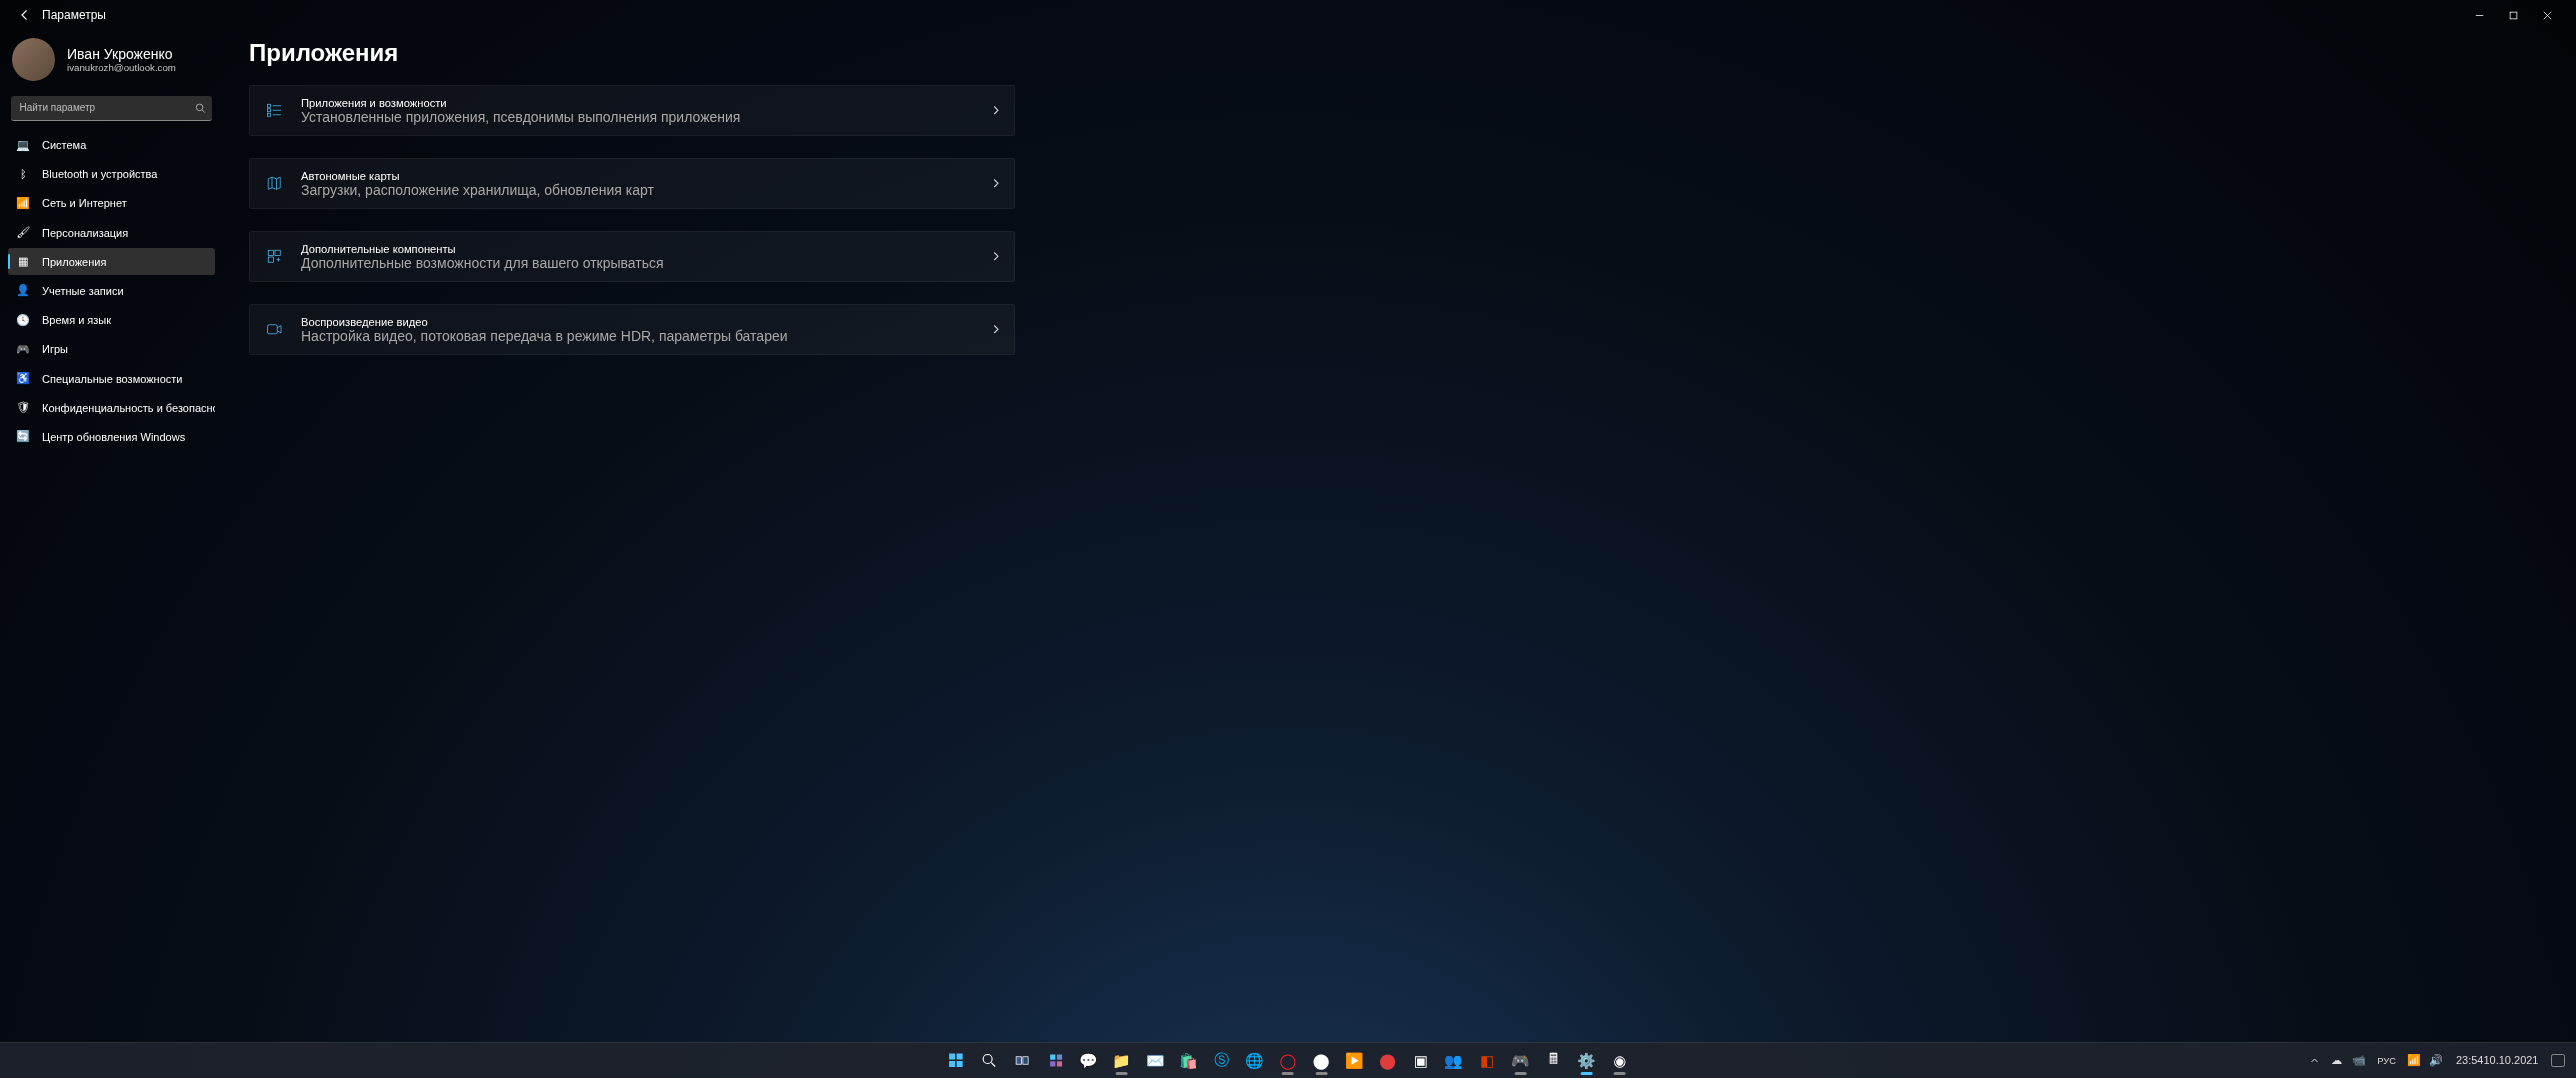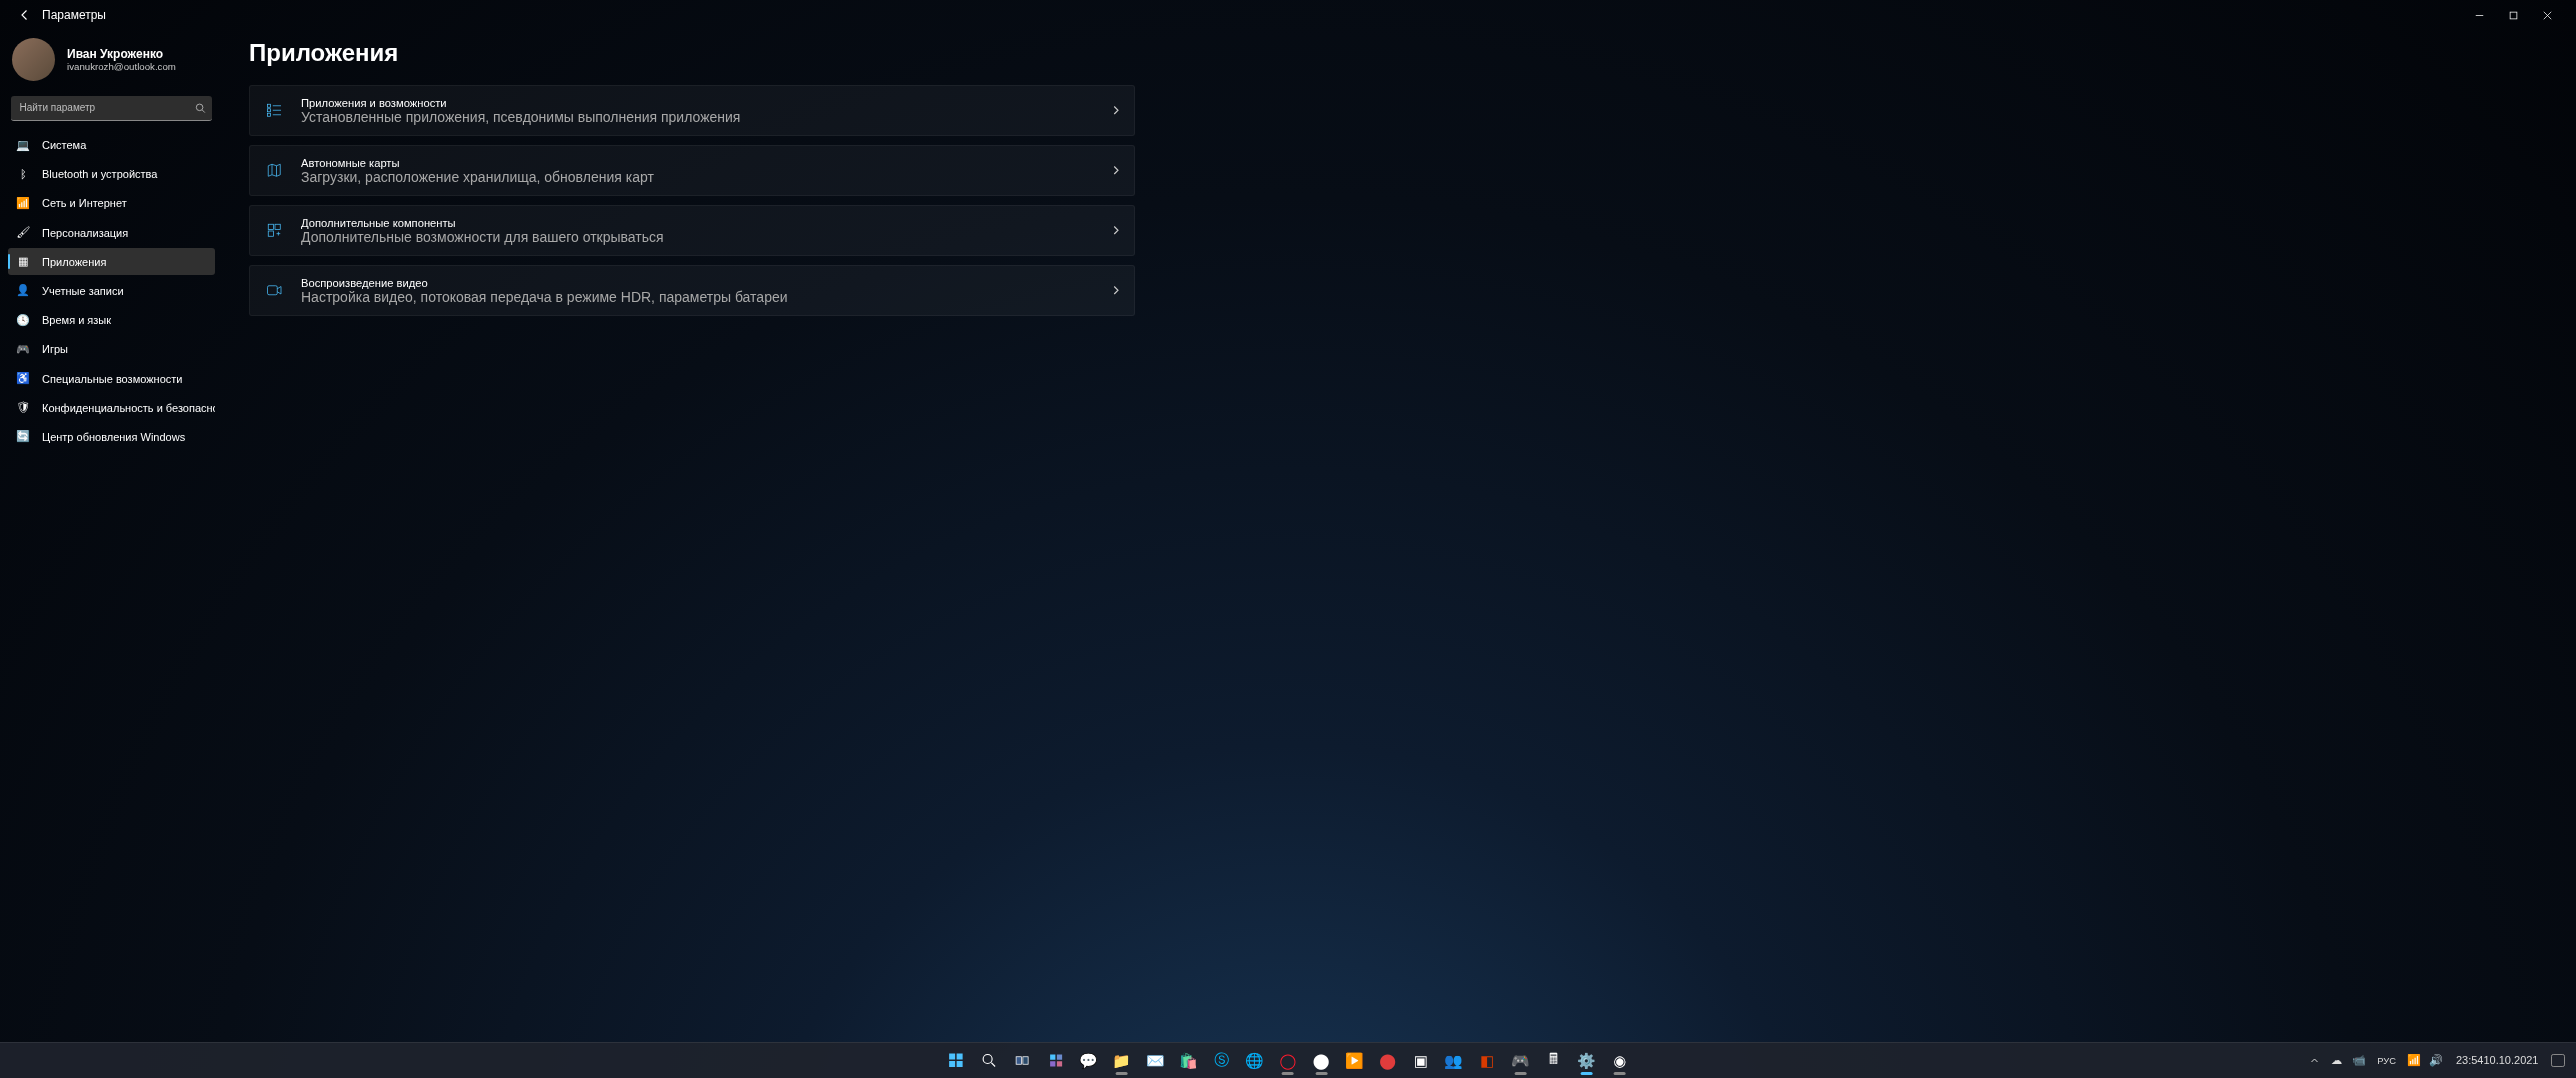--- a/index.html
+++ b/index.html
@@ -45,7 +45,7 @@
   background-size: cover;
 }
 .acc-text { display: flex; flex-direction: column; }
-.acc-name { font-size: 12px; font-weight: 700; }
+.acc-name { font-size: 14px; font-weight: 400; }
 .acc-email { font-size: 9.7px; color: #c8c8c8; }
 
 .search-wrap {

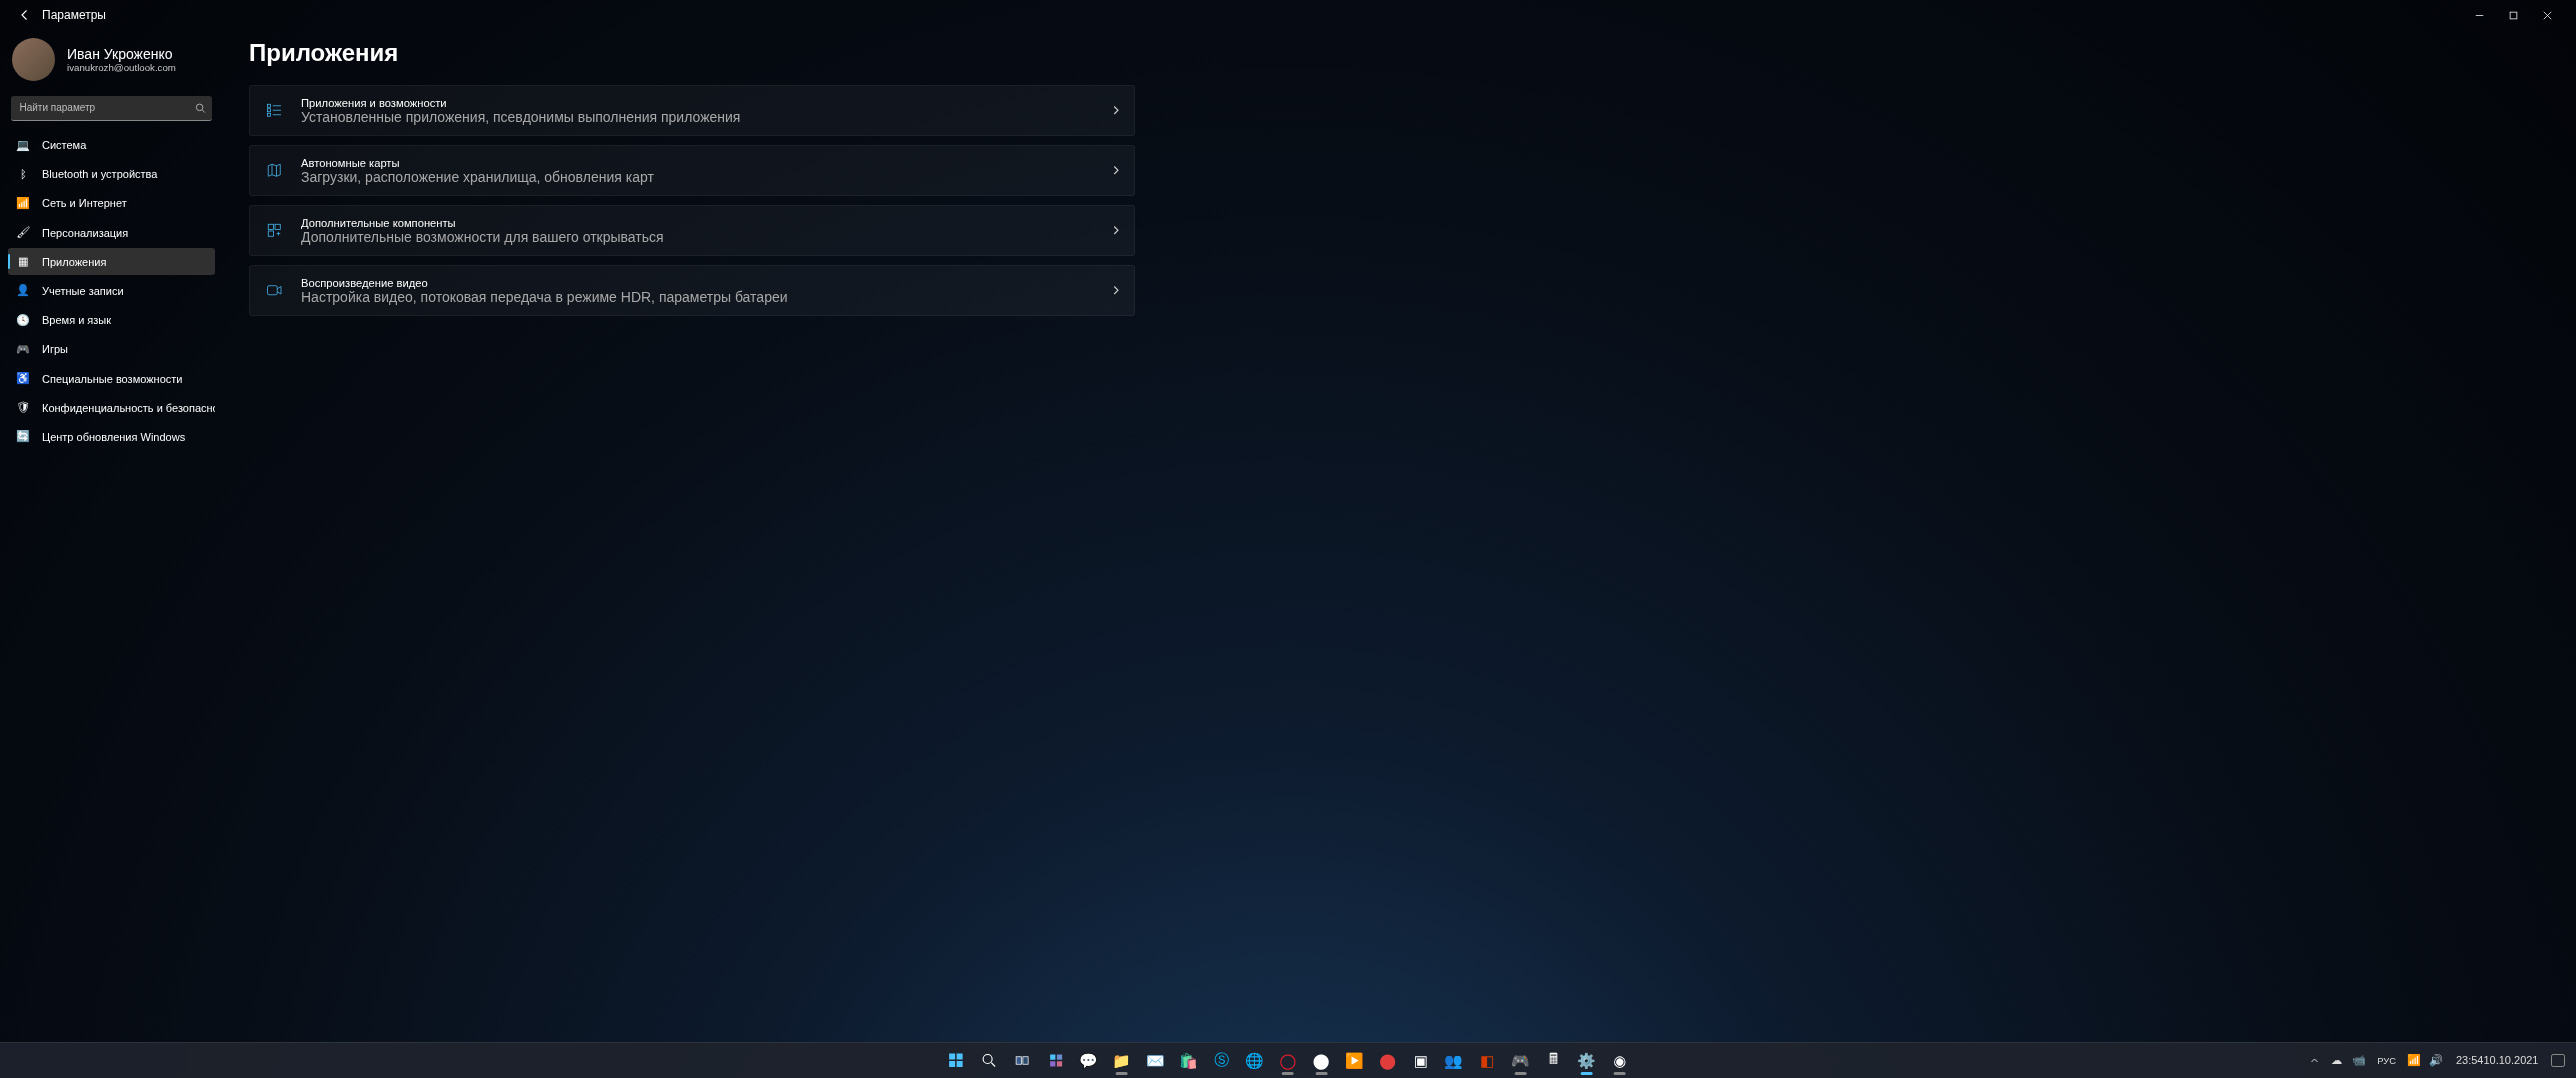--- a/index.html
+++ b/index.html
@@ -88,7 +88,7 @@
 }
 .page-title { font-size: 24px; font-weight: 600; margin-bottom: 18px; }
 
-.cardlist { display: flex; flex-direction: column; gap: 9px; width: 886px; }
+.cardlist { display: flex; flex-direction: column; gap: 22px; width: 766px; }
 .card {
   background: rgba(255,255,255,0.045);
   border: 0.7px solid rgba(255,255,255,0.05);

